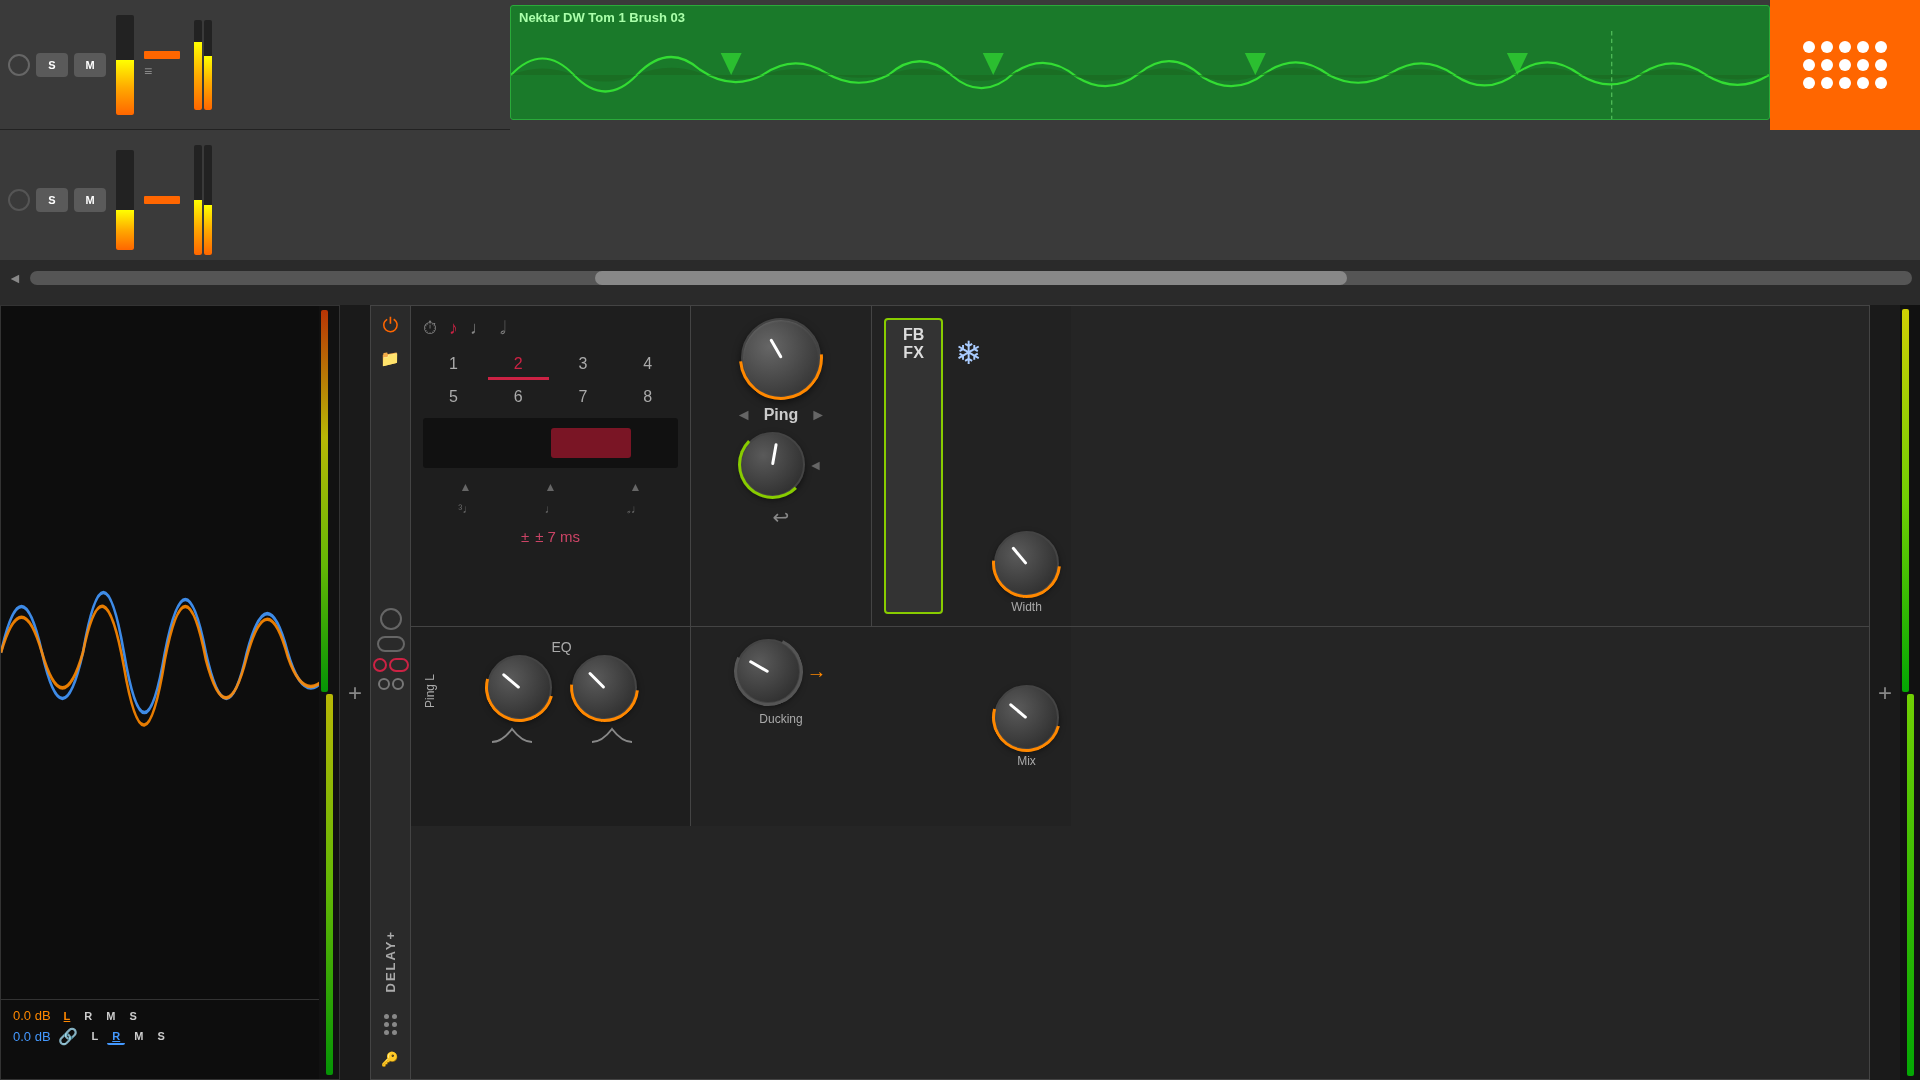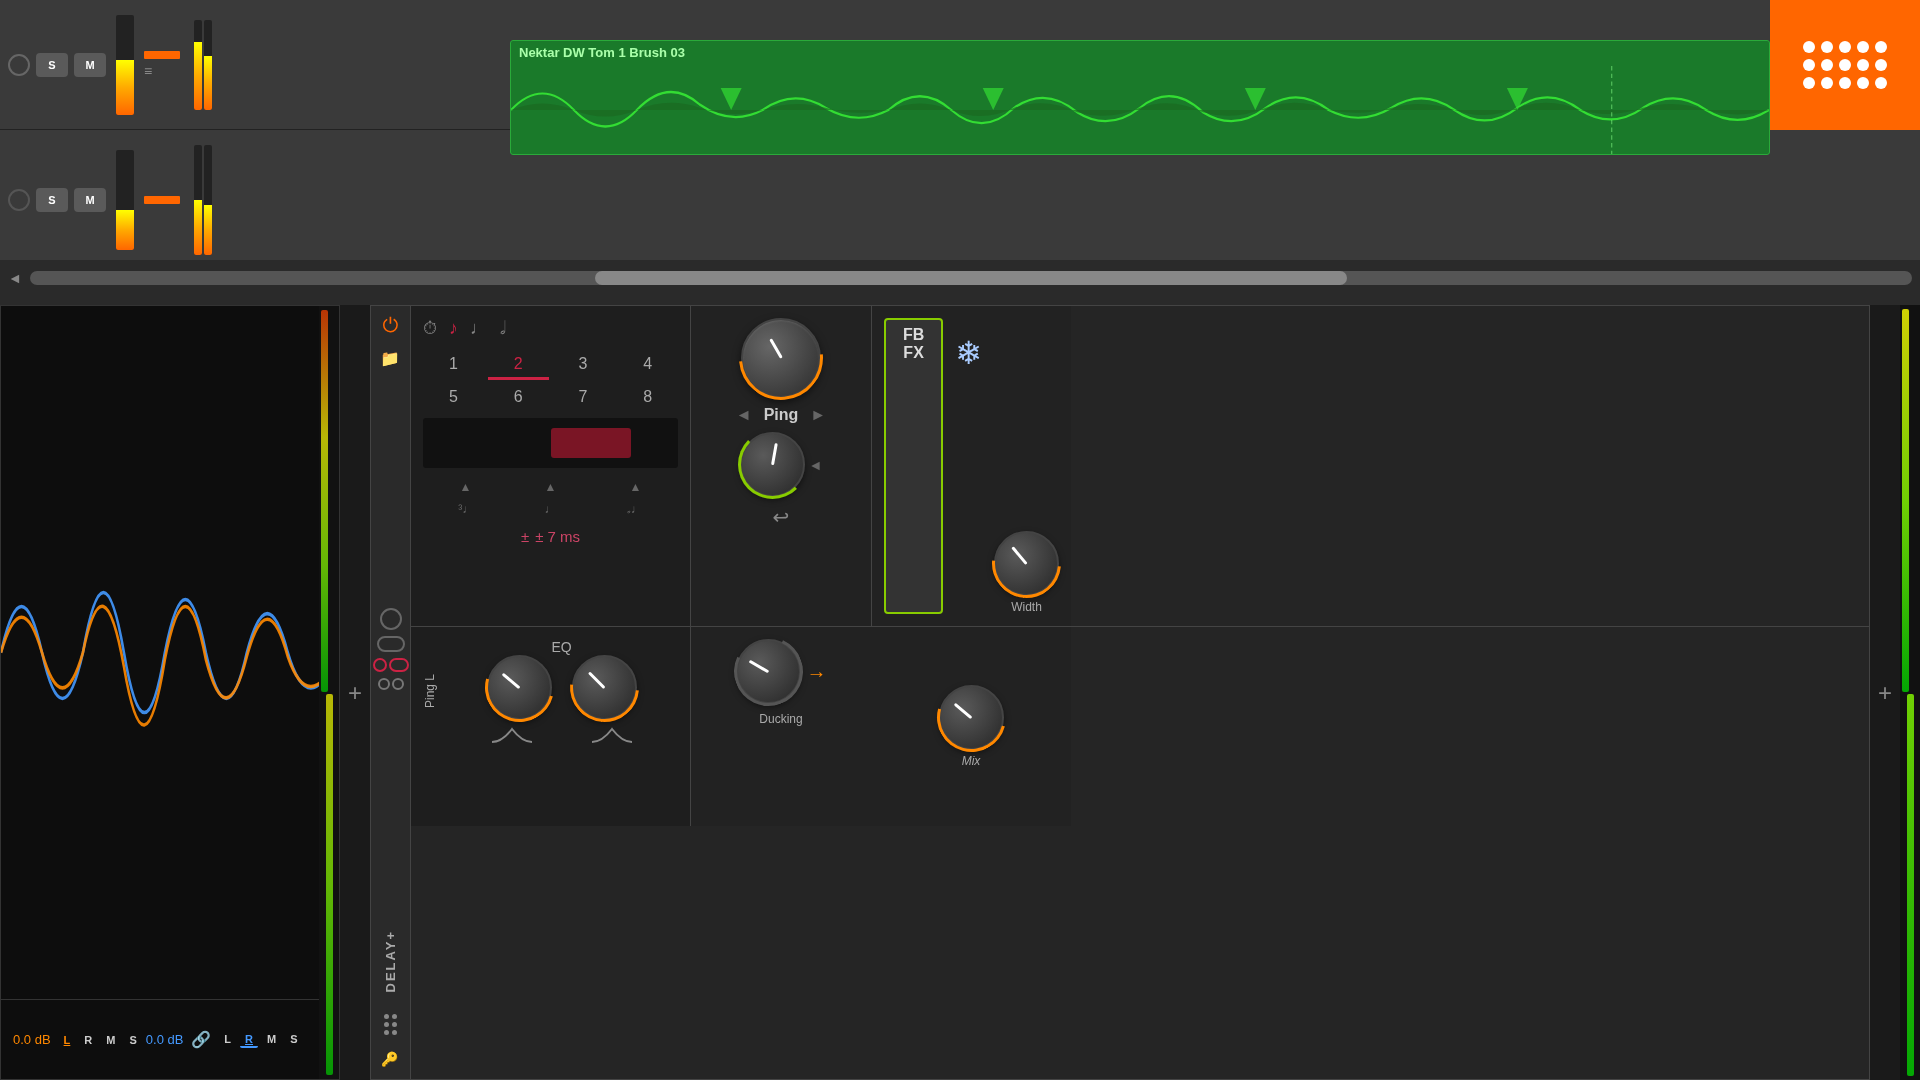--- a/index.html
+++ b/index.html
@@ -98,7 +98,6 @@
       border: 1px solid #2aaa3a;
       border-radius: 3px;
       overflow: hidden;
-      margin-top: 35px;
     }
 
     .clip-title {

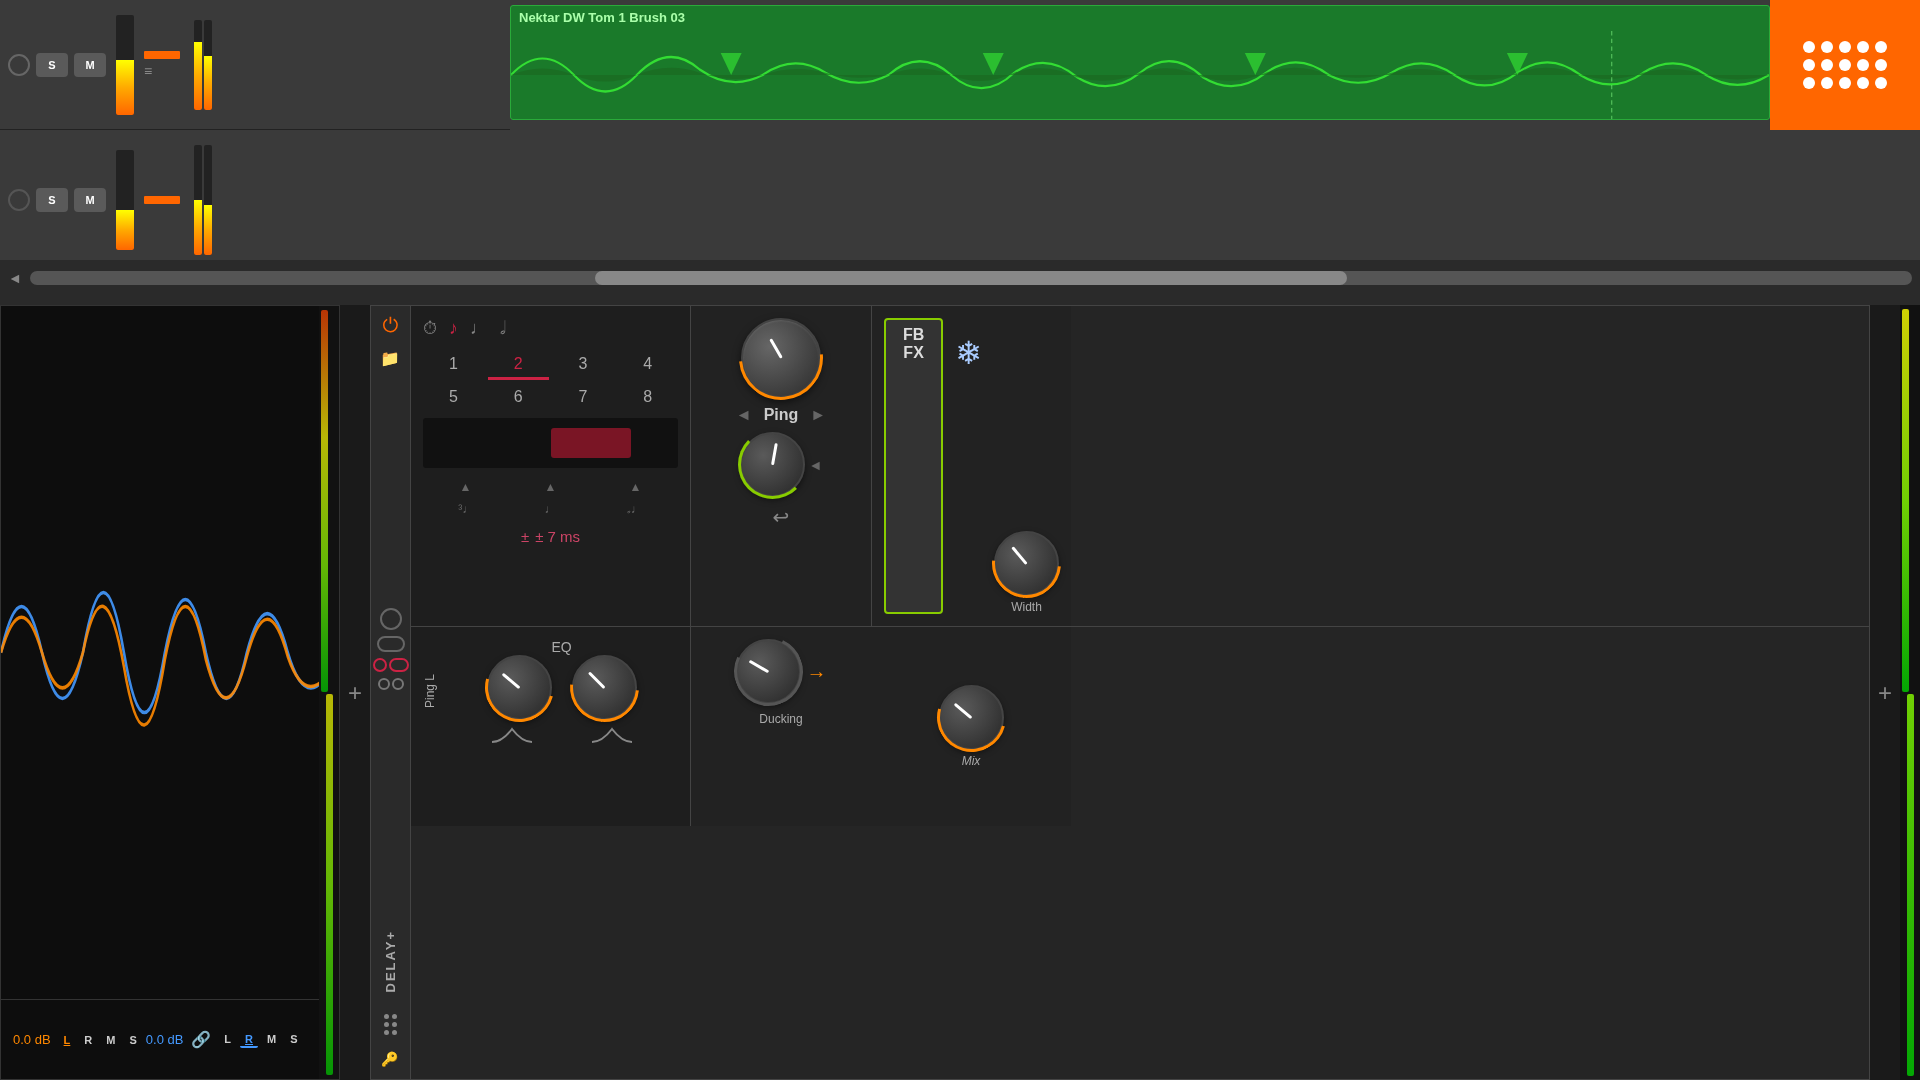--- a/index.html
+++ b/index.html
@@ -547,8 +547,7 @@
       display: flex;
       gap: 20px;
       align-items: center;
-      justify-content: center;
-      font-style: italic;
+      justify-content: flex-end;
     }
 
     

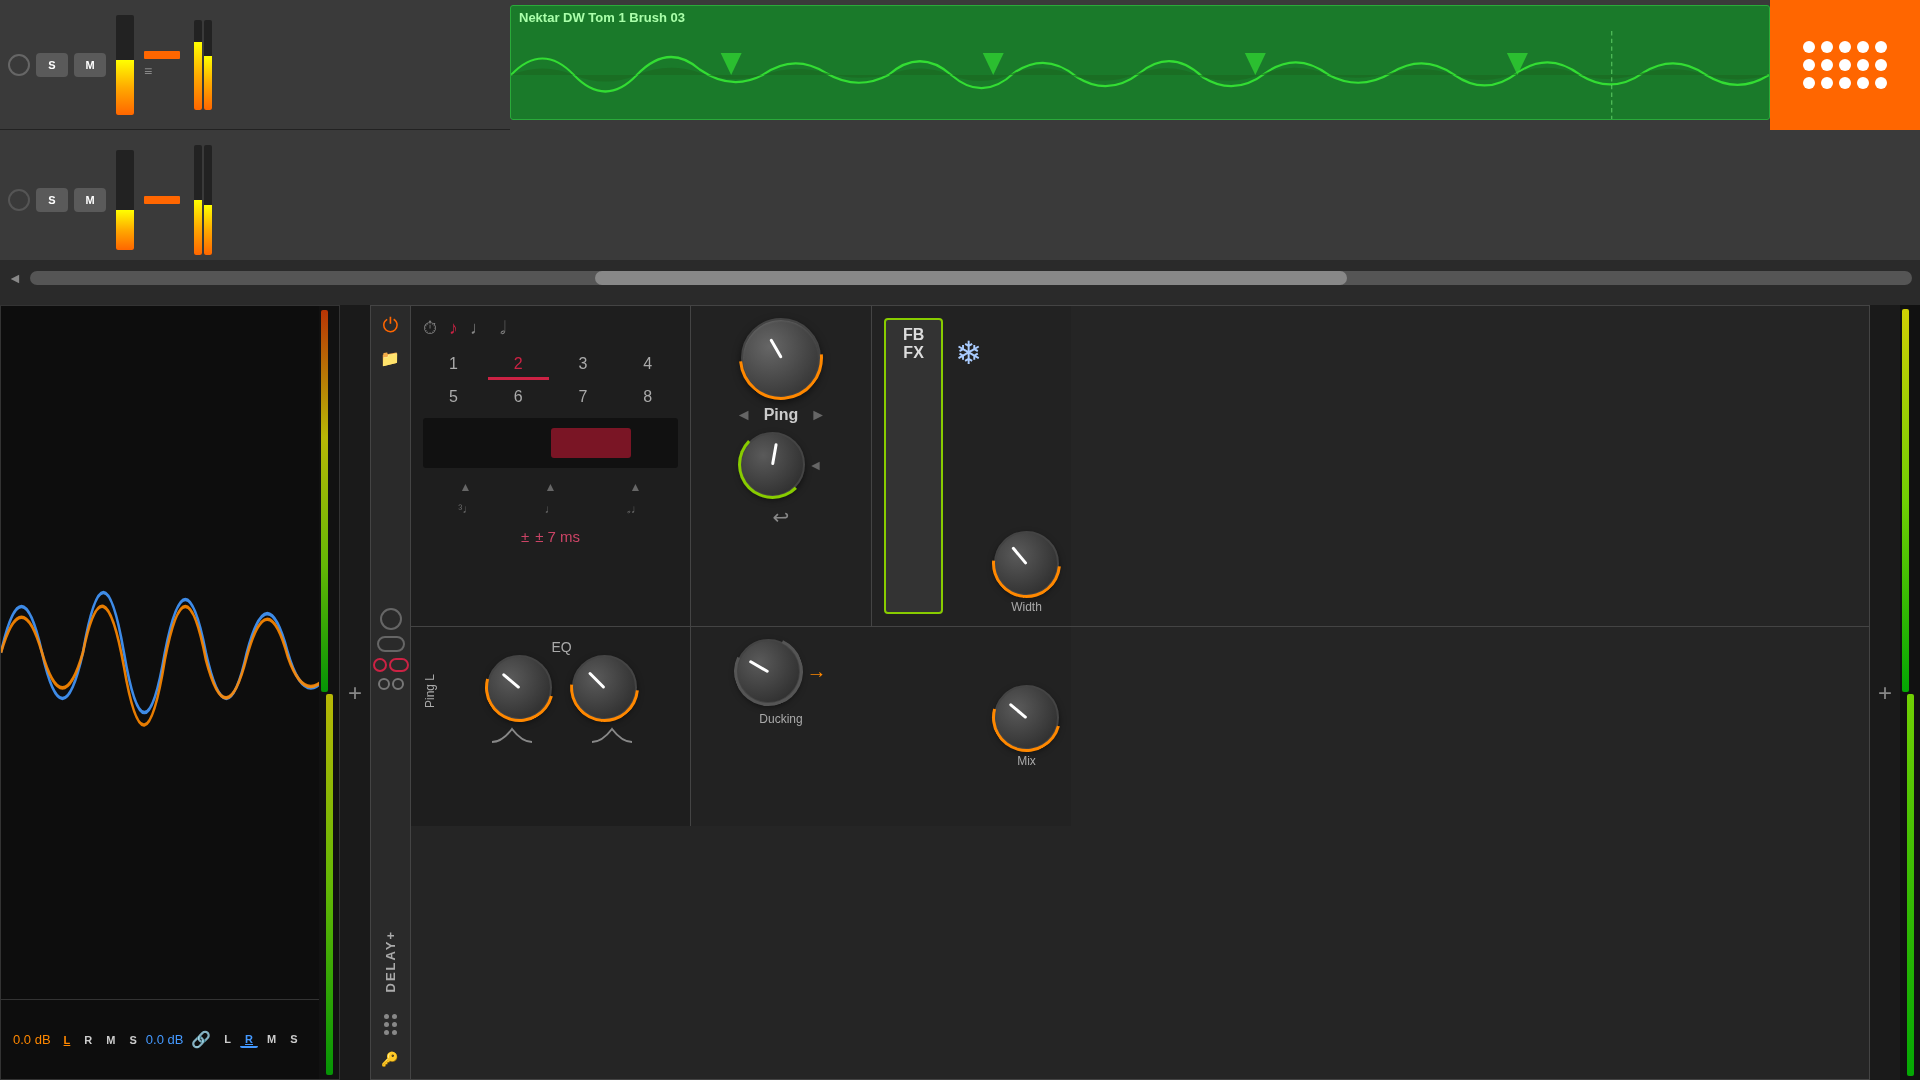--- a/index.html
+++ b/index.html
@@ -215,6 +215,7 @@
       height: 80px;
       padding: 8px 12px;
       display: flex;
+      flex-direction: column;
       gap: 4px;
       border-top: 1px solid #333;
     }

